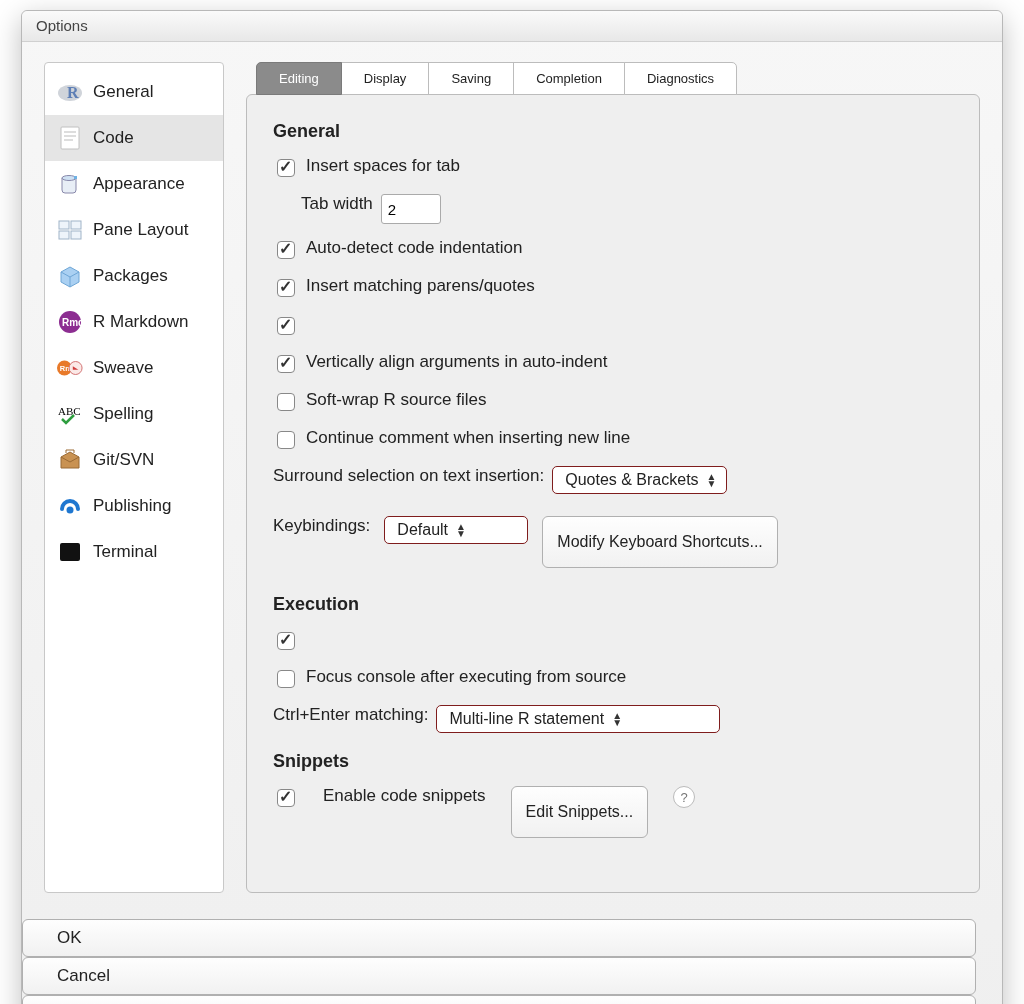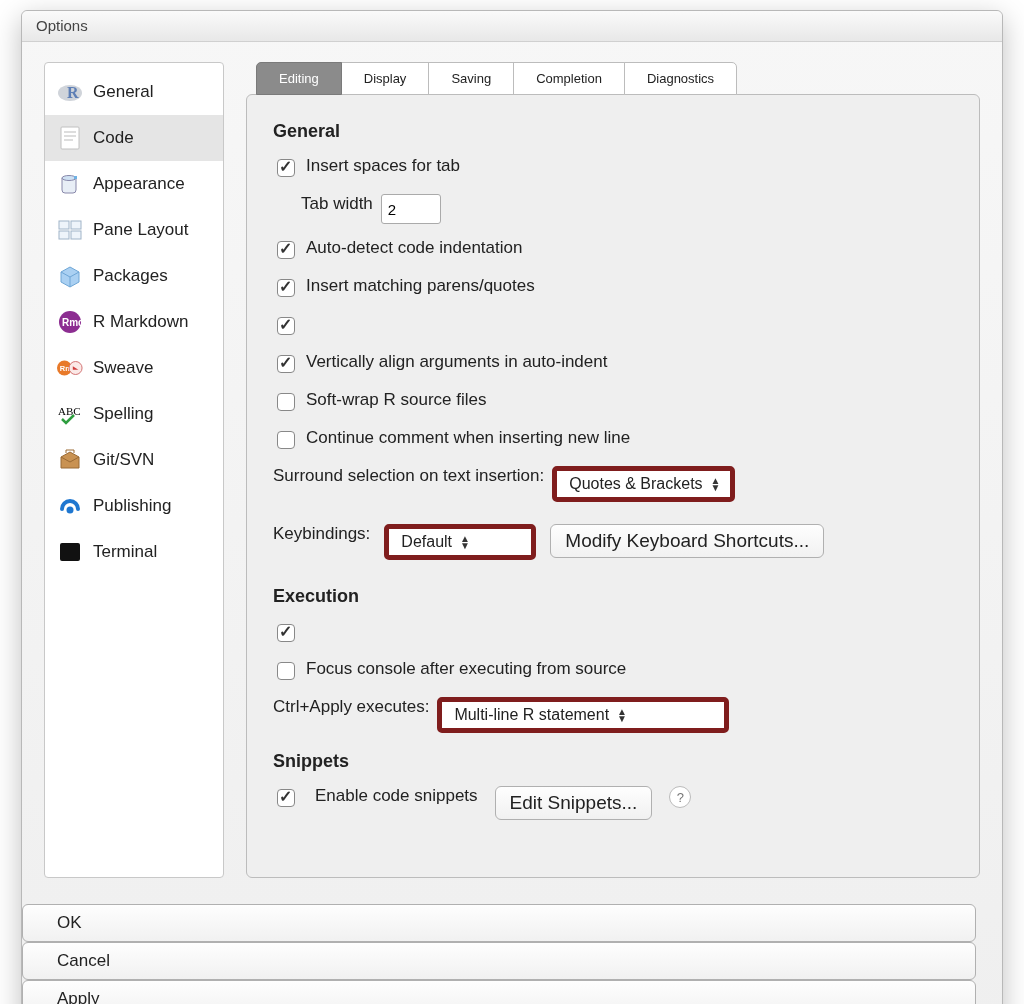--- a/index.html
+++ b/index.html
@@ -24,7 +24,7 @@
   input[type=checkbox]{width:18px;height:18px;appearance:none;border:1.5px solid #888;border-radius:4px;background:#fff;position:relative;cursor:pointer;}
   input[type=checkbox]:checked::after{content:"✓";position:absolute;top:-3px;left:1px;font-size:16px;font-weight:700;color:#333;}
   input[type=text].small{width:46px;height:24px;border:1px solid #aaa;border-radius:3px;padding:2px 6px;font-size:15px;background:#fff;}
-  .select{display:inline-flex;align-items:center;border:5px solid #7f1d1d;border-radius:5px;background:#fff;padding:4px 10px 4px 12px;font-size:16px;cursor:pointer;gap:8px;}
+  .select{display:inline-flex;align-items:center;border:1px solid #7f1d1d;border-radius:5px;background:#fff;padding:4px 10px 4px 12px;font-size:16px;cursor:pointer;gap:8px;}
   .updown{font-size:10px;line-height:7px;letter-spacing:-1px;display:inline-flex;flex-direction:column;color:#333;}
   .btn{display:inline-flex;align-items:center;border:1px solid #b0b0b0;border-radius:6px;background:linear-gradient(#fefefe,#f1f1f1);padding:5px 14px;font-size:19px;cursor:pointer;}
   .help{width:20px;height:20px;border:1px solid #bbb;border-radius:50%;display:inline-flex;align-items:center;justify-content:center;font-size:13px;color:#777;background:#fff;}

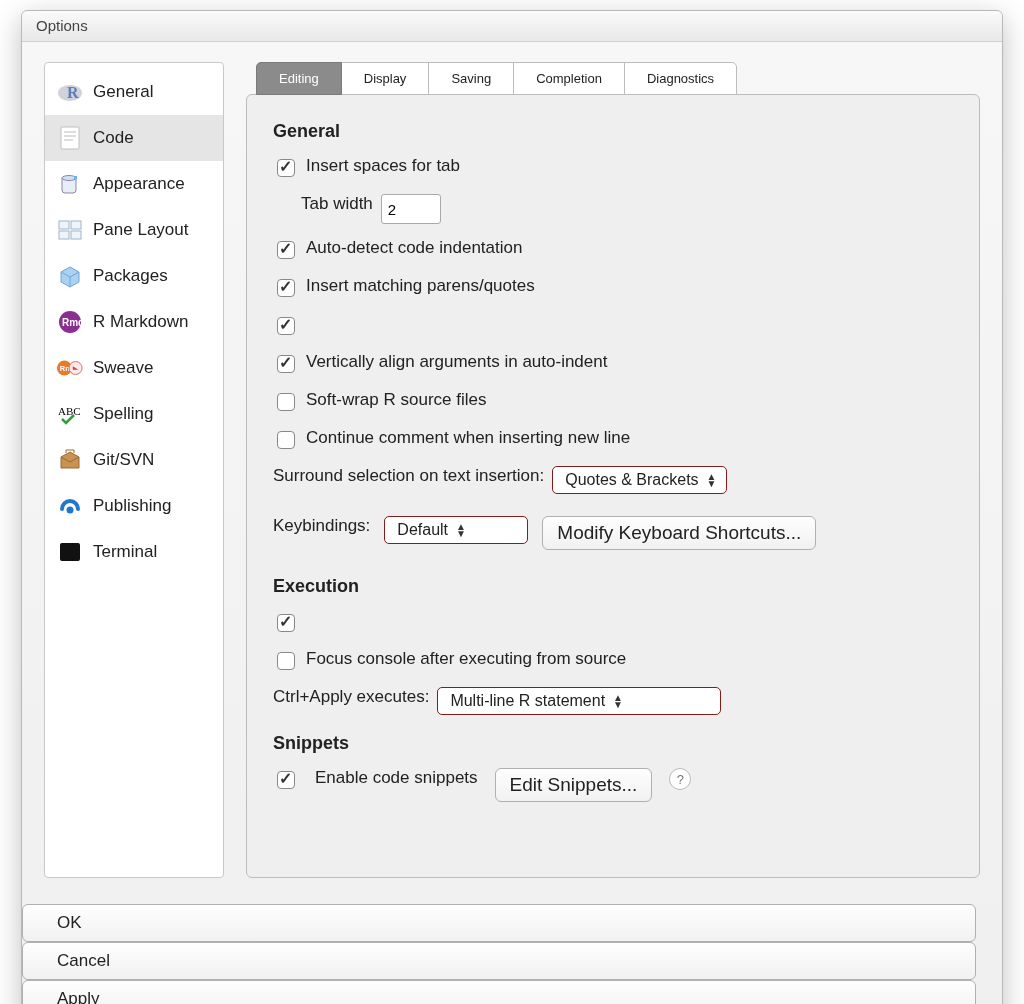--- a/index.html
+++ b/index.html
@@ -26,7 +26,7 @@
   input[type=text].small{width:46px;height:24px;border:1px solid #aaa;border-radius:3px;padding:2px 6px;font-size:15px;background:#fff;}
   .select{display:inline-flex;align-items:center;border:1px solid #7f1d1d;border-radius:5px;background:#fff;padding:4px 10px 4px 12px;font-size:16px;cursor:pointer;gap:8px;}
   .updown{font-size:10px;line-height:7px;letter-spacing:-1px;display:inline-flex;flex-direction:column;color:#333;}
-  .btn{display:inline-flex;align-items:center;border:1px solid #b0b0b0;border-radius:6px;background:linear-gradient(#fefefe,#f1f1f1);padding:5px 14px;font-size:19px;cursor:pointer;}
+  .btn{display:inline-flex;align-items:center;border:1px solid #b0b0b0;border-radius:6px;background:linear-gradient(#fefefe,#f1f1f1);padding:16px 14px;font-size:16px;cursor:pointer;}
   .help{width:20px;height:20px;border:1px solid #bbb;border-radius:50%;display:inline-flex;align-items:center;justify-content:center;font-size:13px;color:#777;background:#fff;}
   .footer{display:flex;justify-content:flex-end;padding:16px 26px 22px 0;flex-direction:column;}
   .footer .btn{padding:8px 34px;font-size:17px;}

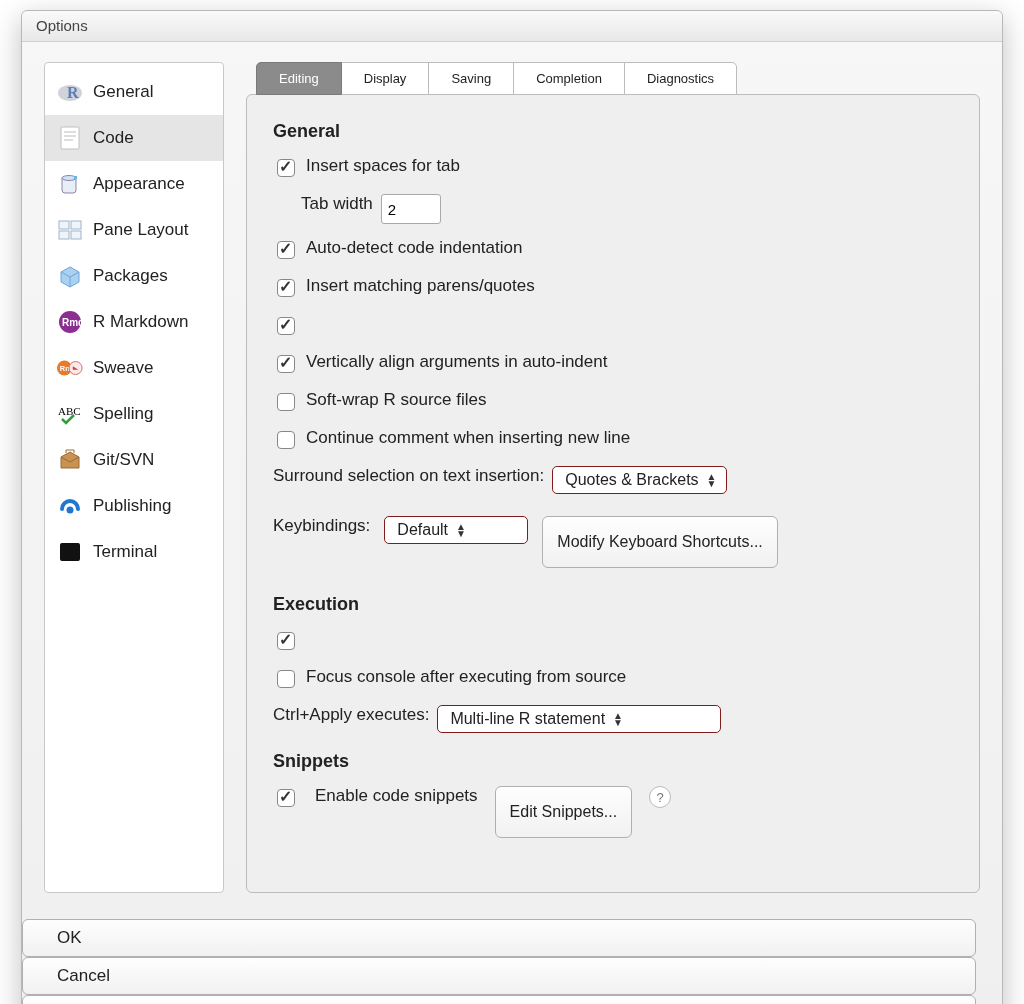--- a/index.html
+++ b/index.html
@@ -225,7 +225,7 @@
           <label>Focus console after executing from source</label>
         </div>
         <div class="row">
-          <label>Ctrl+Apply executes:</label>
+          <label>Ctrl+Enter matching:</label>
           <span class="select" style="min-width:260px;">
             <span>Multi-line R statement</span>
             <span class="updown">

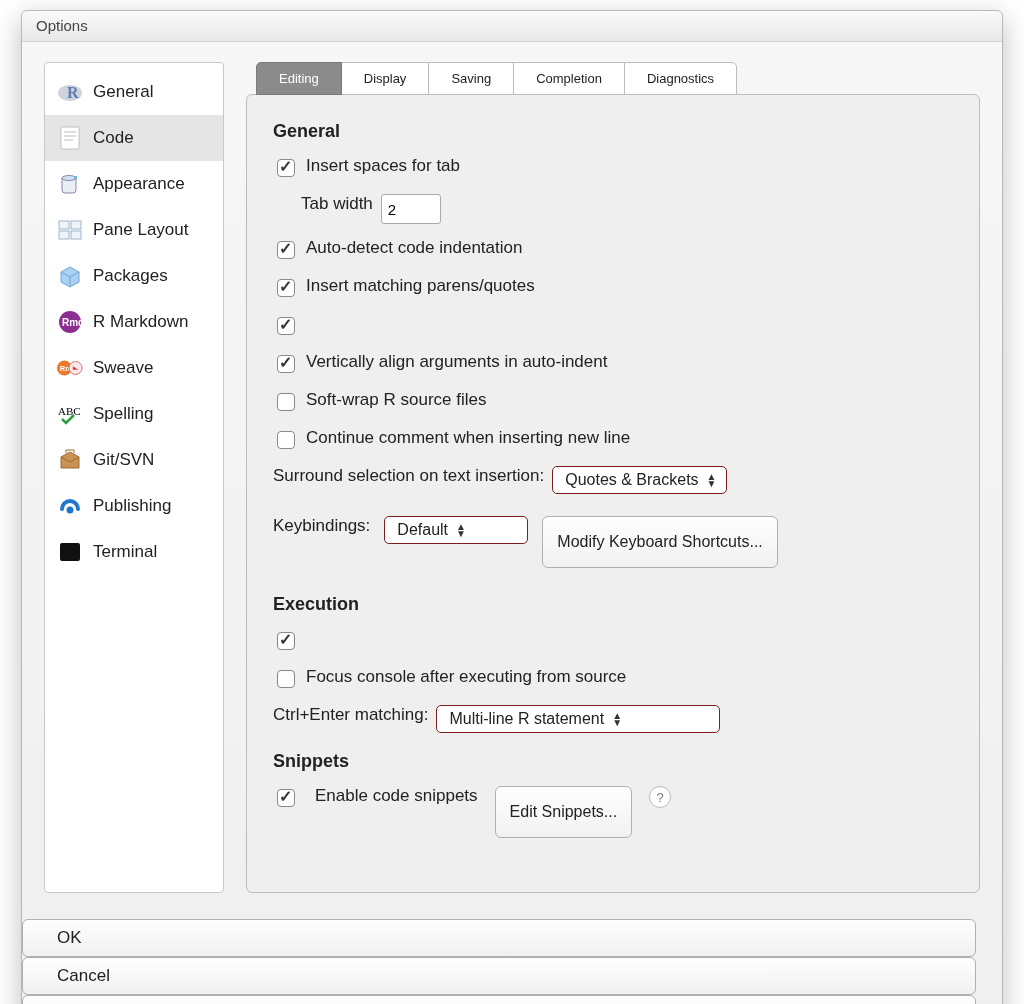--- a/index.html
+++ b/index.html
@@ -237,7 +237,7 @@
 
         <div class="section-title" style="margin-top:18px;">Snippets</div>
 
-        <div class="row" style="gap:17px;">
+        <div class="row" style="gap:25px;">
           <input type="checkbox" checked="" style="">
           <label>Enable code snippets</label>
           <span class="btn">Edit Snippets...</span>

